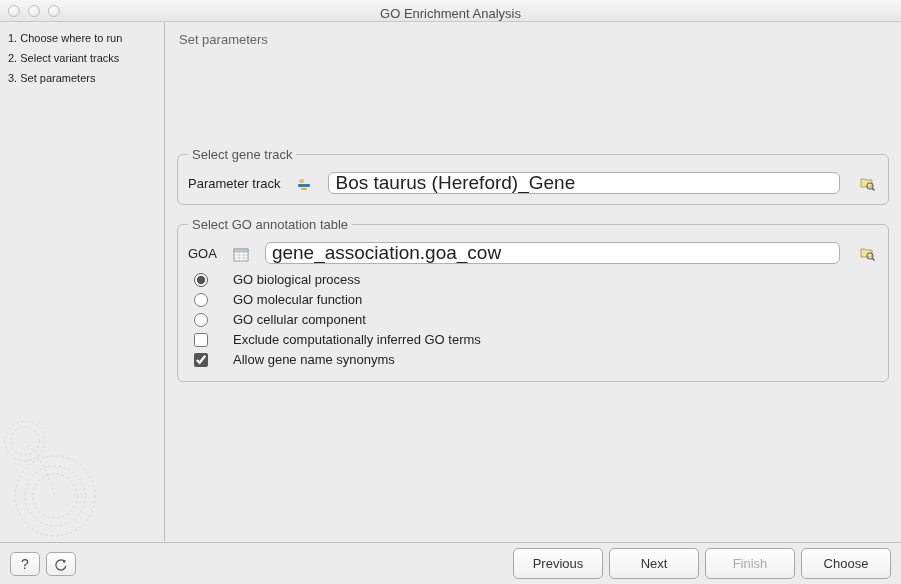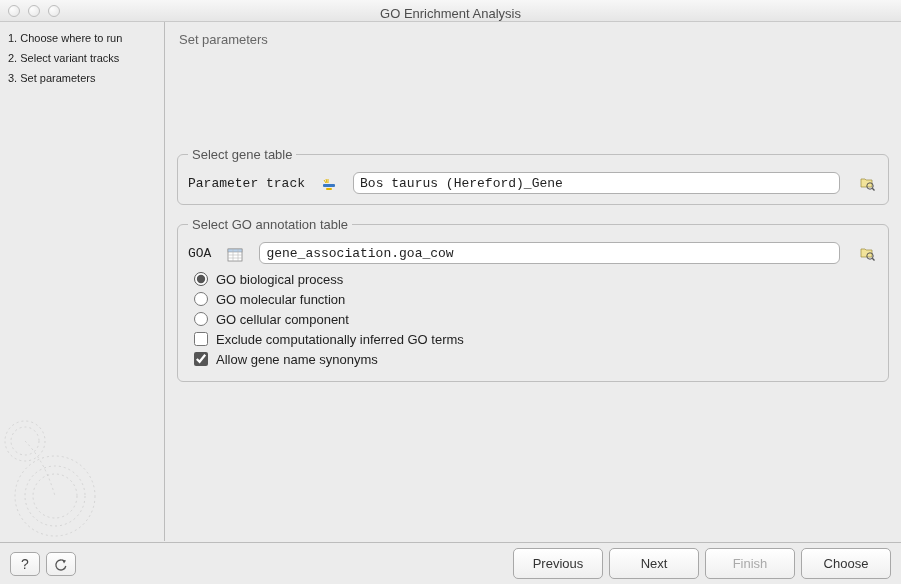--- a/index.html
+++ b/index.html
@@ -201,7 +201,7 @@
     <div class="content-title">Set parameters</div>
 
     <fieldset class="group">
-      <legend>Select gene table</legend>
+      <legend>Select gene track</legend>
       <div class="row">
         <span class="row-label">Parameter track</span>
         <span class="mini-icon">

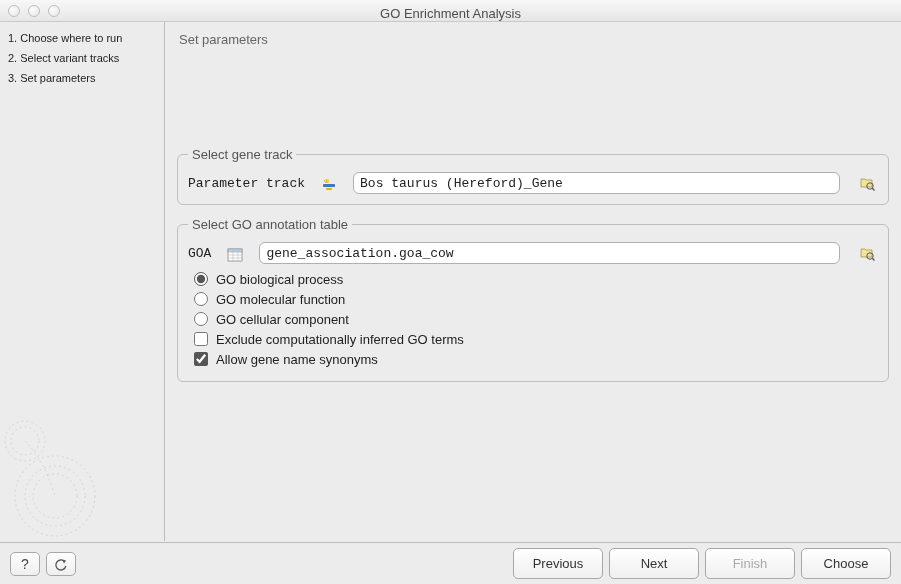--- a/index.html
+++ b/index.html
@@ -82,7 +82,6 @@
       align-items: center;
       gap: 16px;
       margin-bottom: 8px;
-      font-family: Liberation Mono, monospace;
     }
     .row:last-child { margin-bottom: 0; }
     .row-label {

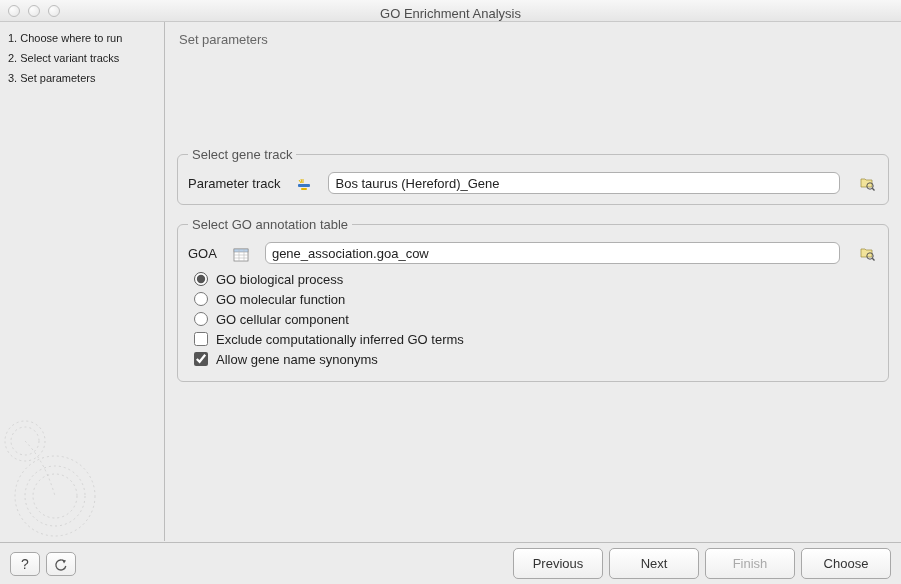--- a/index.html
+++ b/index.html
@@ -100,7 +100,7 @@
       border-radius: 6px;
       background: #fff;
       padding: 2px 6px;
-      font-size: 13px;
+      font-size: 19px;
       color: #222;
       font-family: inherit;
     }

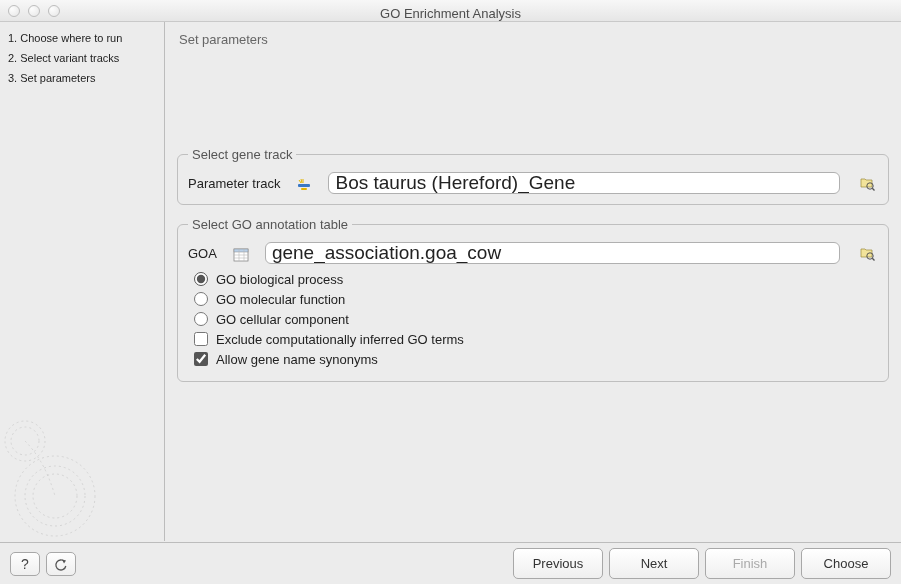--- a/index.html
+++ b/index.html
@@ -111,8 +111,8 @@
     }
     .radio-row, .check-row {
       display: flex;
-      align-items: flex-start;
-      gap: 8px;
+      align-items: center;
+      gap: 25px;
       margin: 5px 0 4px 6px;
     }
     input[type=radio], input[type=checkbox] {

